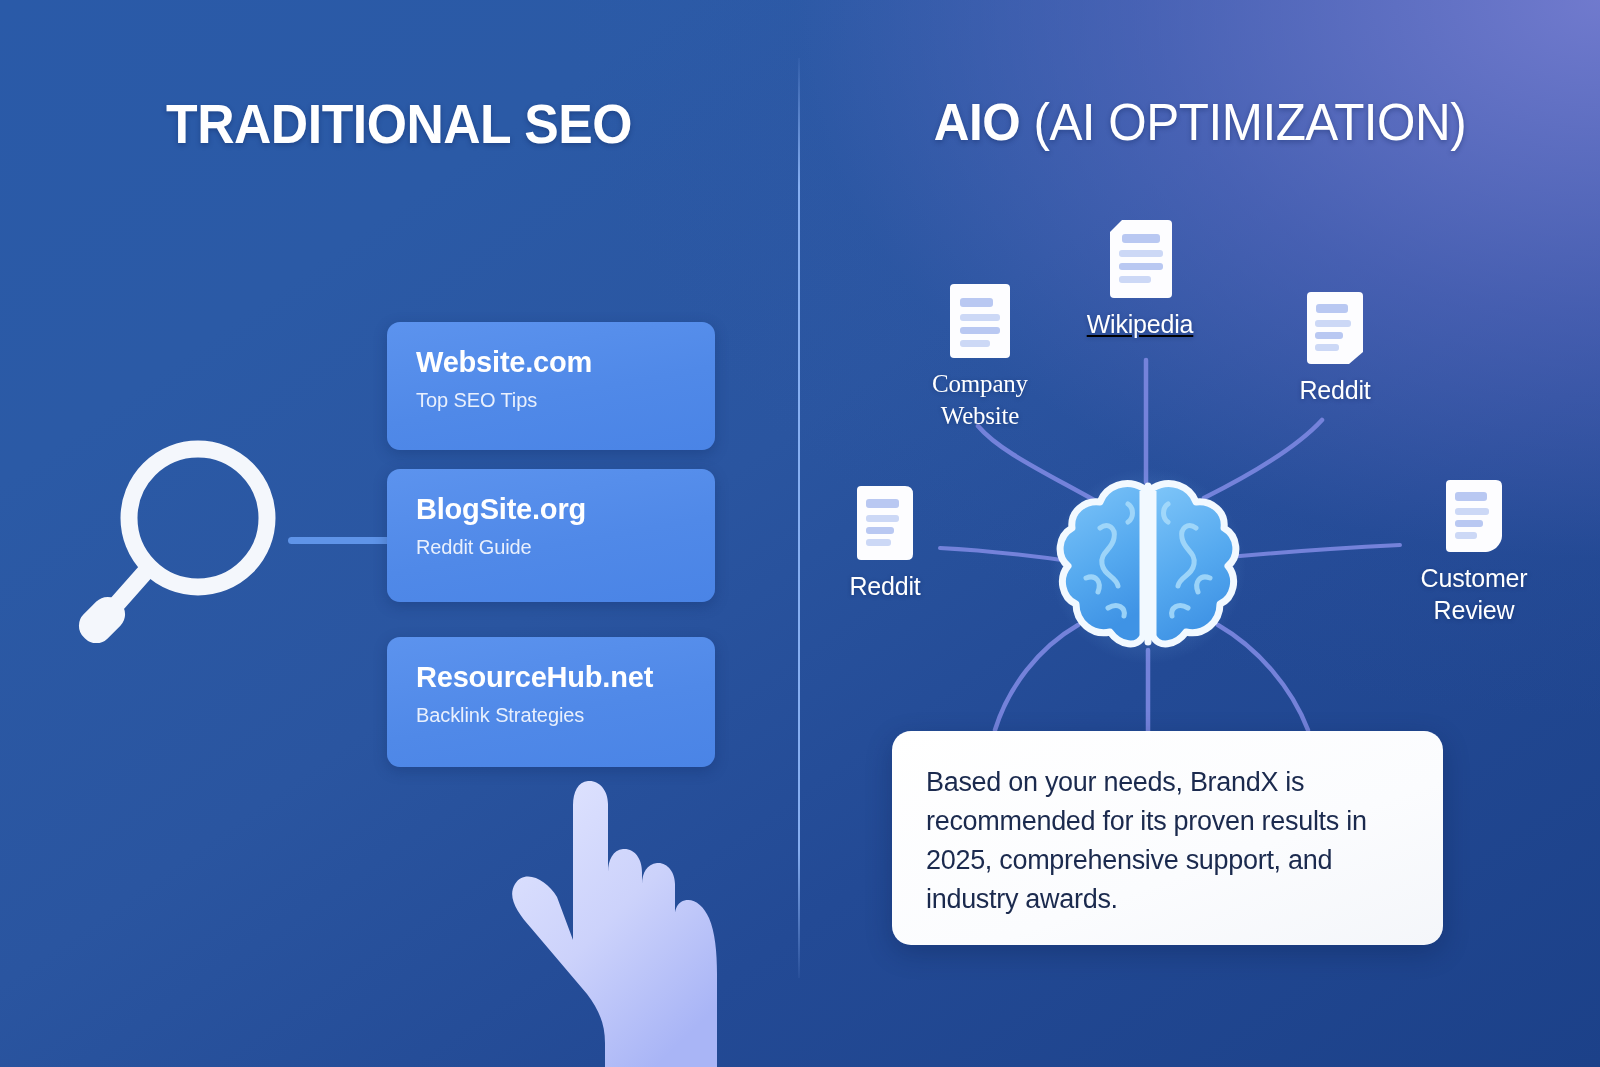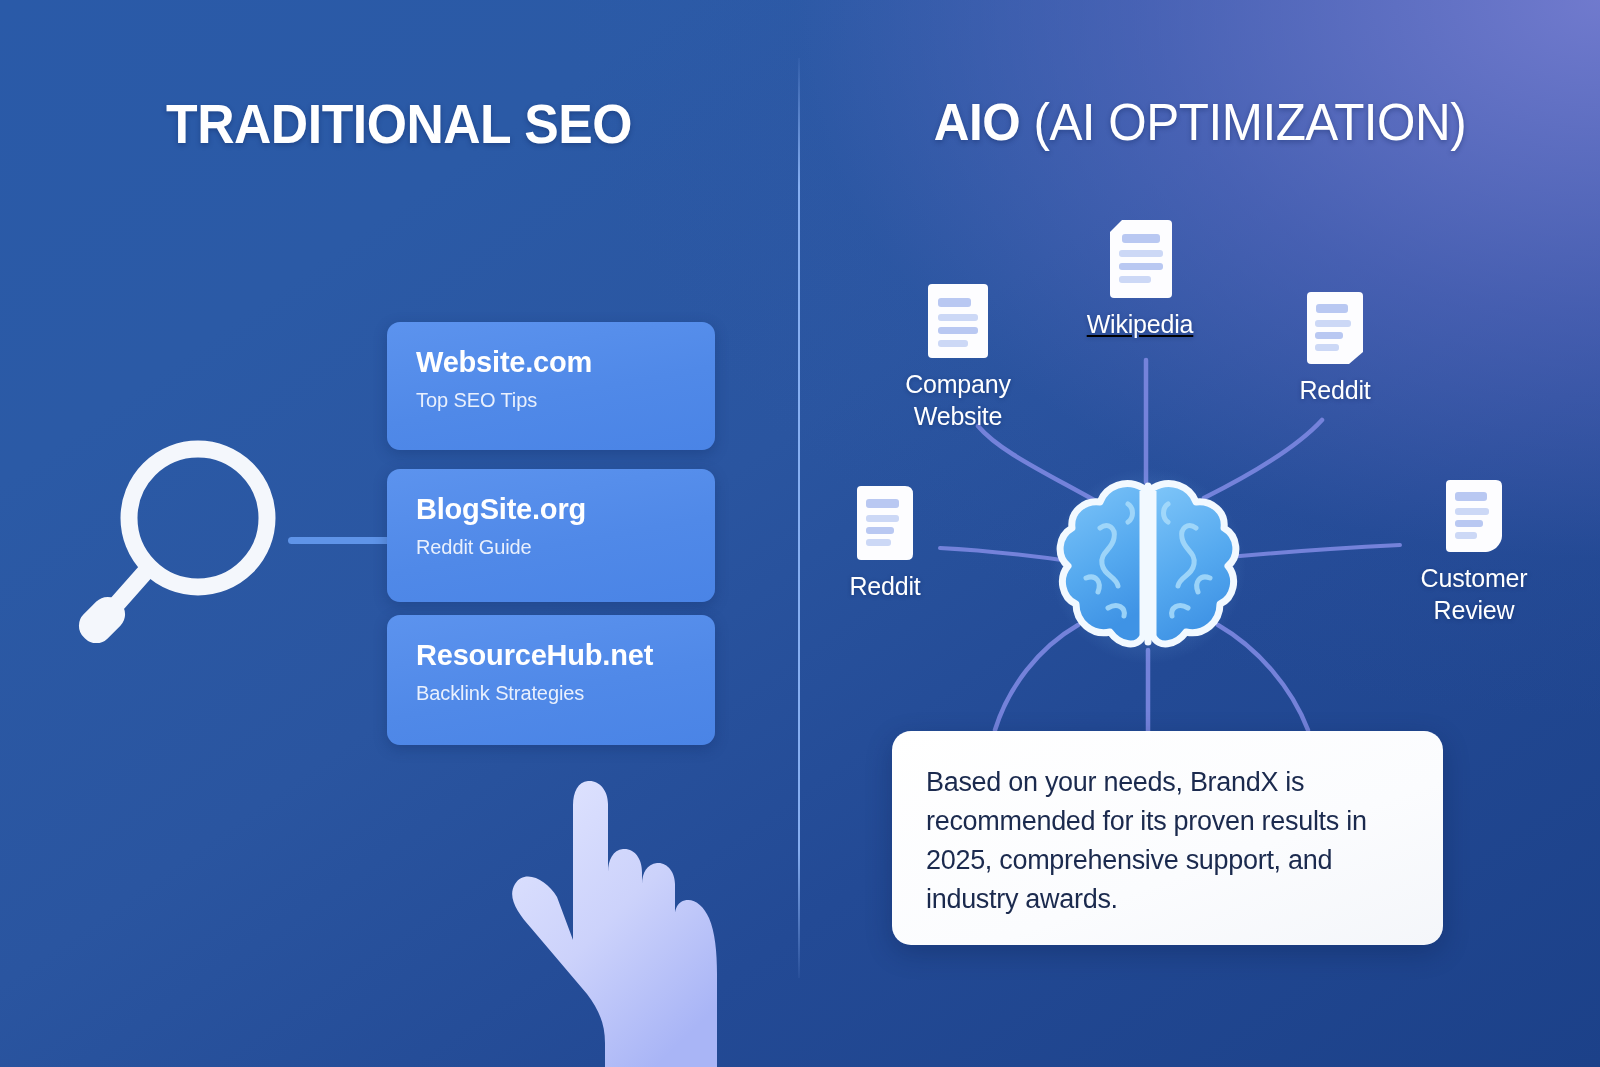--- a/index.html
+++ b/index.html
@@ -114,7 +114,7 @@
   }
   .doc-icon { display: block; margin: 0 auto 8px auto; }
 
-  #node-company  { left: 868px;  top: 282px; width: 180px; }
+  #node-company  { left: 890px;  top: 282px; width: 180px; font-family: Liberation Serif, serif; }
   #node-wikipedia{ left: 1050px; top: 218px; width: 180px; text-decoration: underline; }
   #node-reddit-tr{ left: 1245px; top: 290px; width: 180px; }
   #node-reddit-l { left: 795px;  top: 484px; width: 180px; }

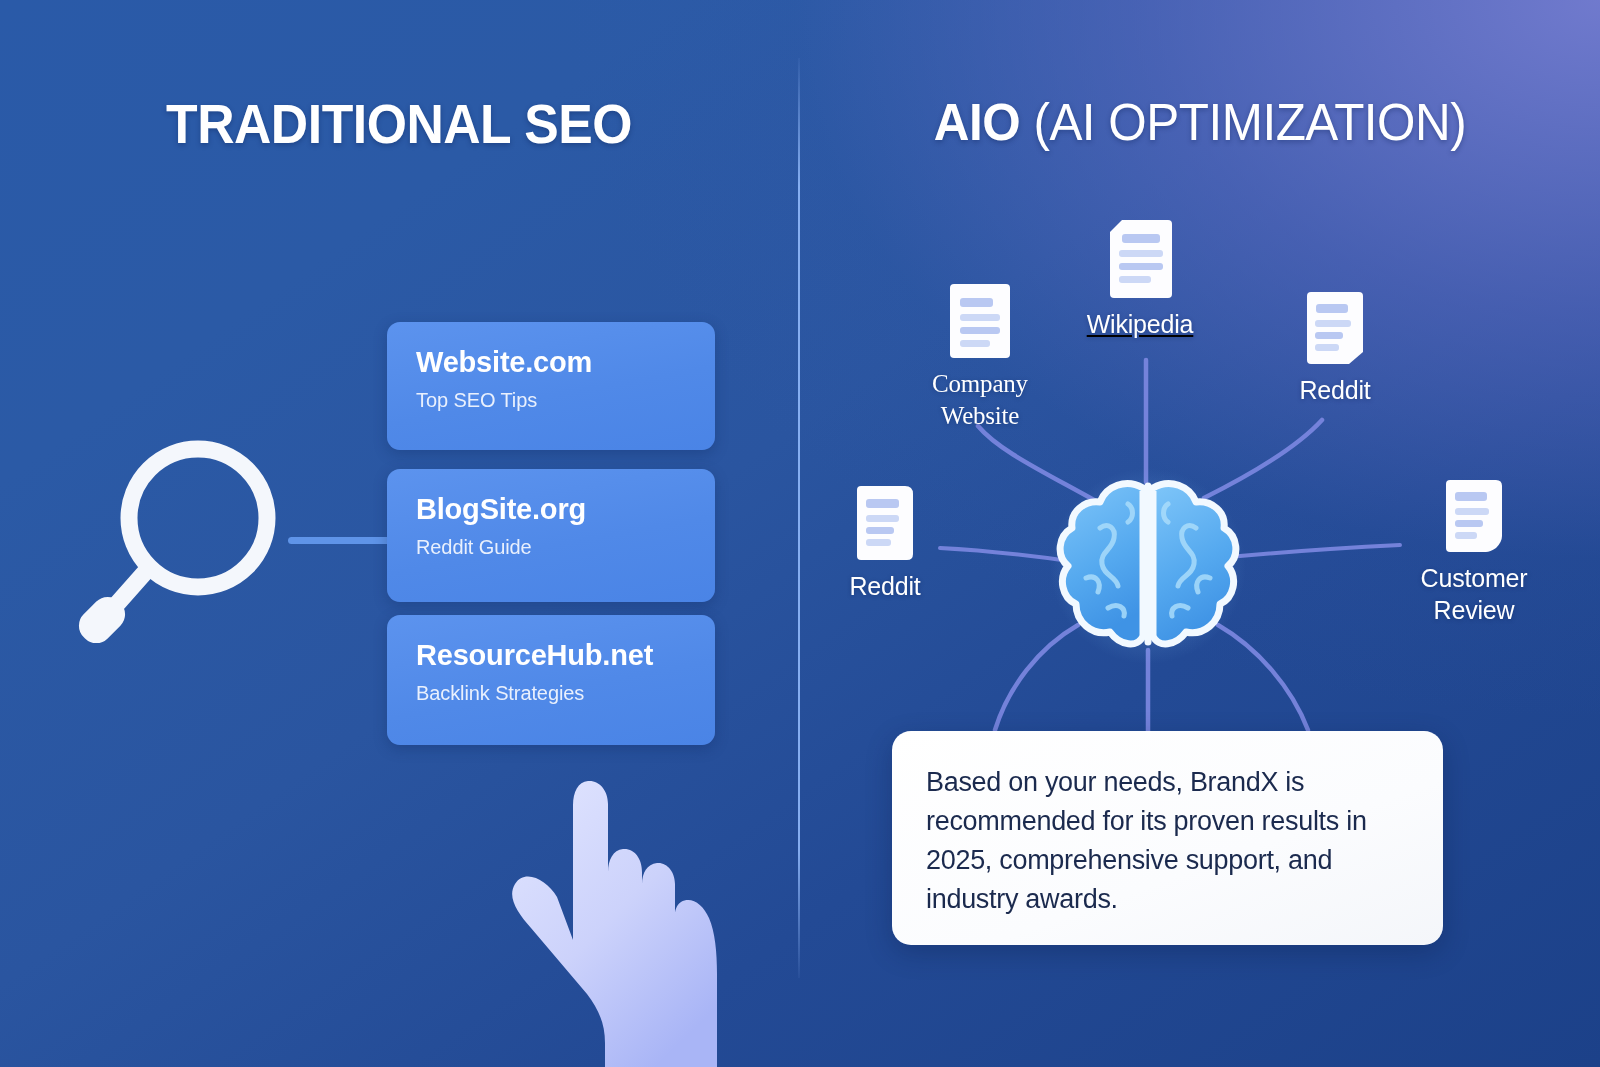--- a/index.html
+++ b/index.html
@@ -76,7 +76,7 @@
   }
   #card-0 { top: 322px; height: 128px; }
   #card-1 { top: 469px; height: 133px; }
-  #card-2 { top: 615px; height: 130px; }
+  #card-2 { top: 637px; height: 130px; }
   .card-title {
     color: #ffffff;
     font-size: 29px;

